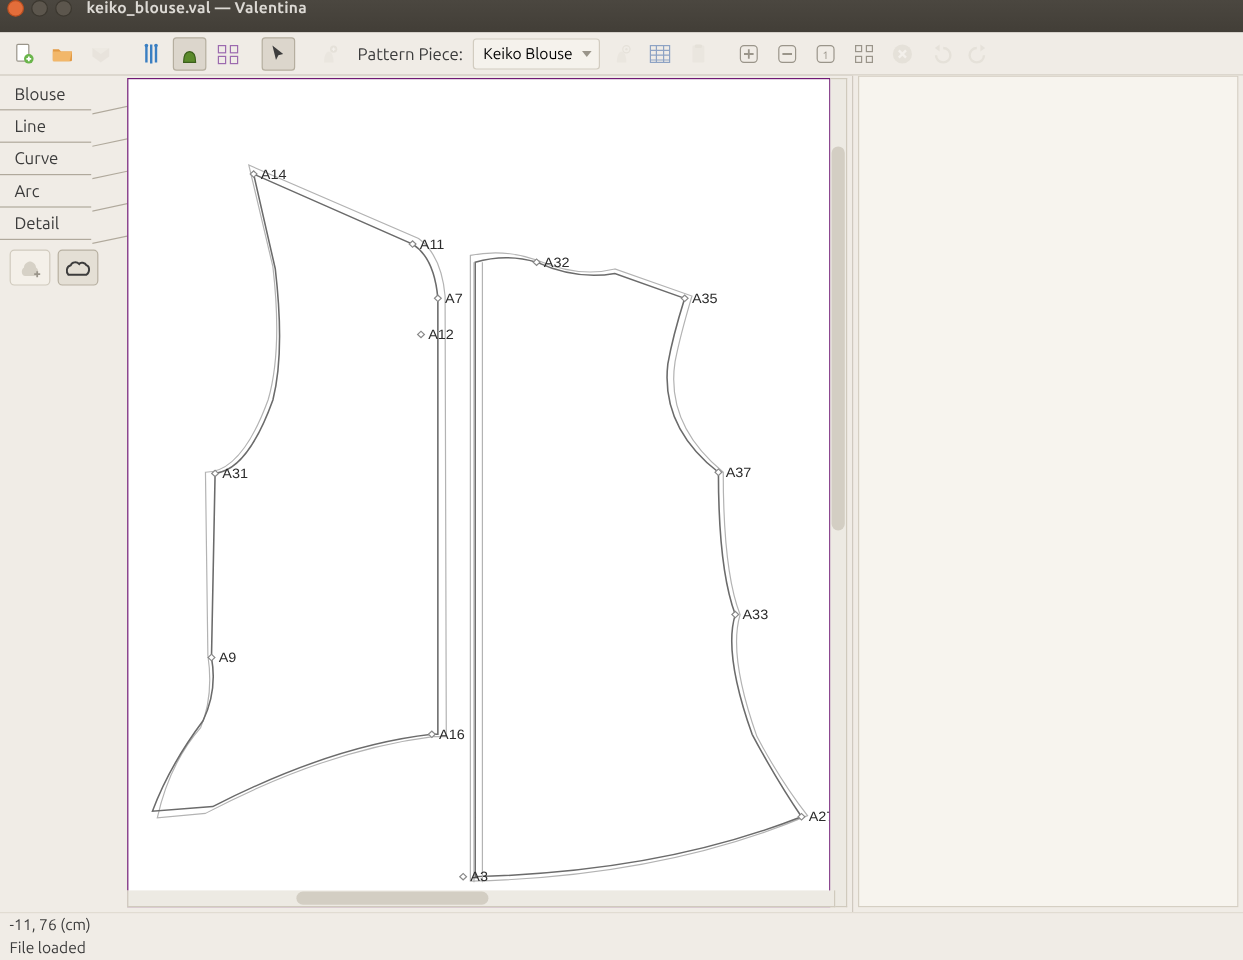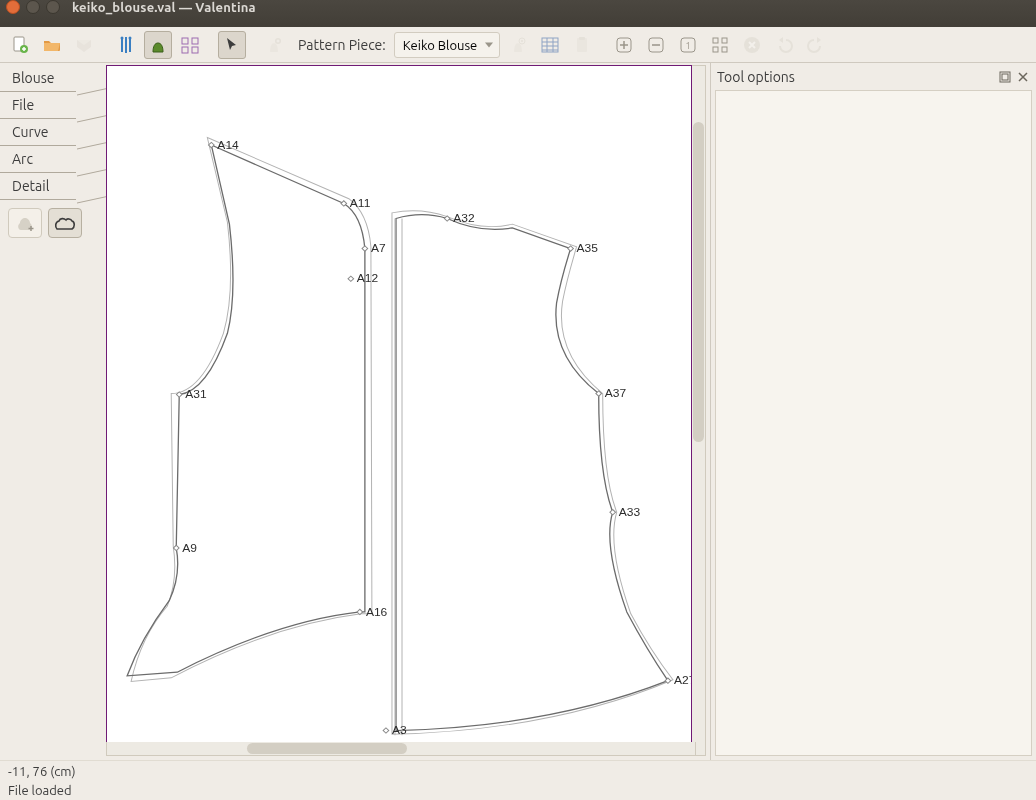--- a/index.html
+++ b/index.html
@@ -272,21 +272,6 @@
   </div>
 
   <div class="rightpanel">
-    <div class="rp-header">
-      <span>Tool options</span>
-      <span class="sp"></span>
-      <span class="rp-icon">
-          <svg width="12" height="12" viewBox="0 0 12 12">
-            <rect x="1" y="1" width="10" height="10" fill="none" stroke="currentColor"></rect>
-            <rect x="3" y="3" width="6" height="6" fill="none" stroke="currentColor"></rect>
-          </svg>
-        </span>
-      <span class="rp-icon">
-          <svg width="12" height="12" viewBox="0 0 12 12">
-            <path d="M2 2l8 8M10 2l-8 8" stroke="currentColor" stroke-width="1.5"></path>
-          </svg>
-        </span>
-    </div>
     <div class="rp-body"></div>
   </div>
 

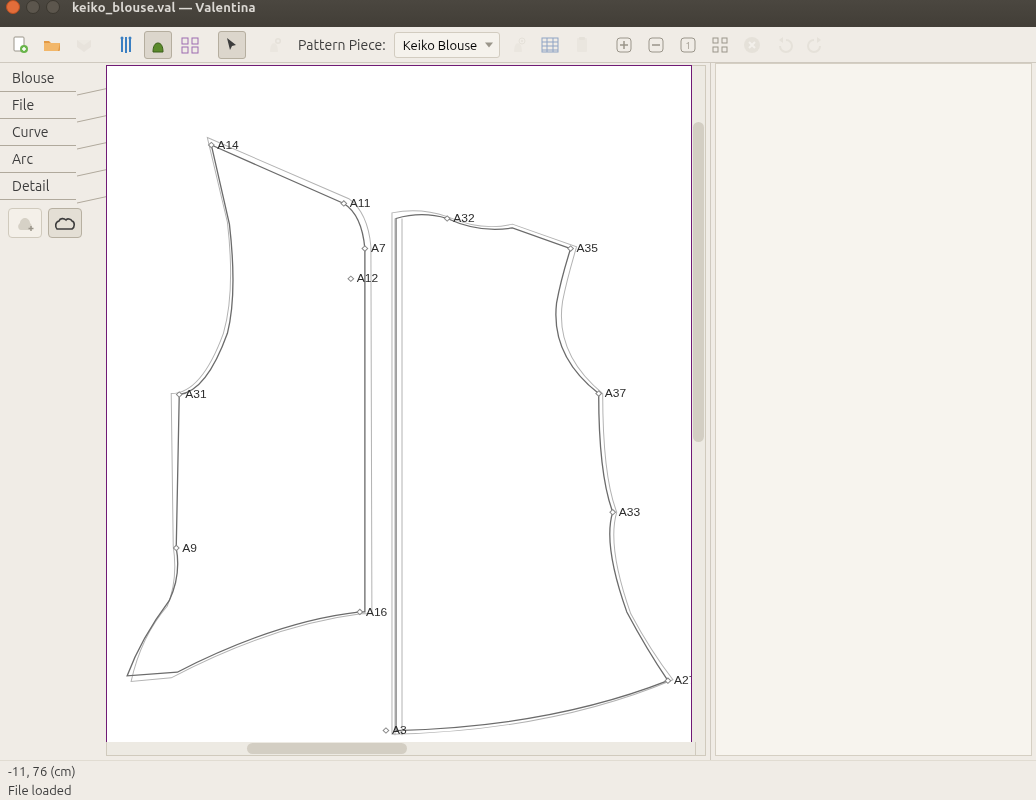--- a/index.html
+++ b/index.html
@@ -198,7 +198,7 @@
 
   <div class="sidebar">
     <div class="sb-item">Blouse</div>
-    <div class="sb-item">File</div>
+    <div class="sb-item">Line</div>
     <div class="sb-item">Curve</div>
     <div class="sb-item">Arc</div>
     <div class="sb-item active">Detail</div>

